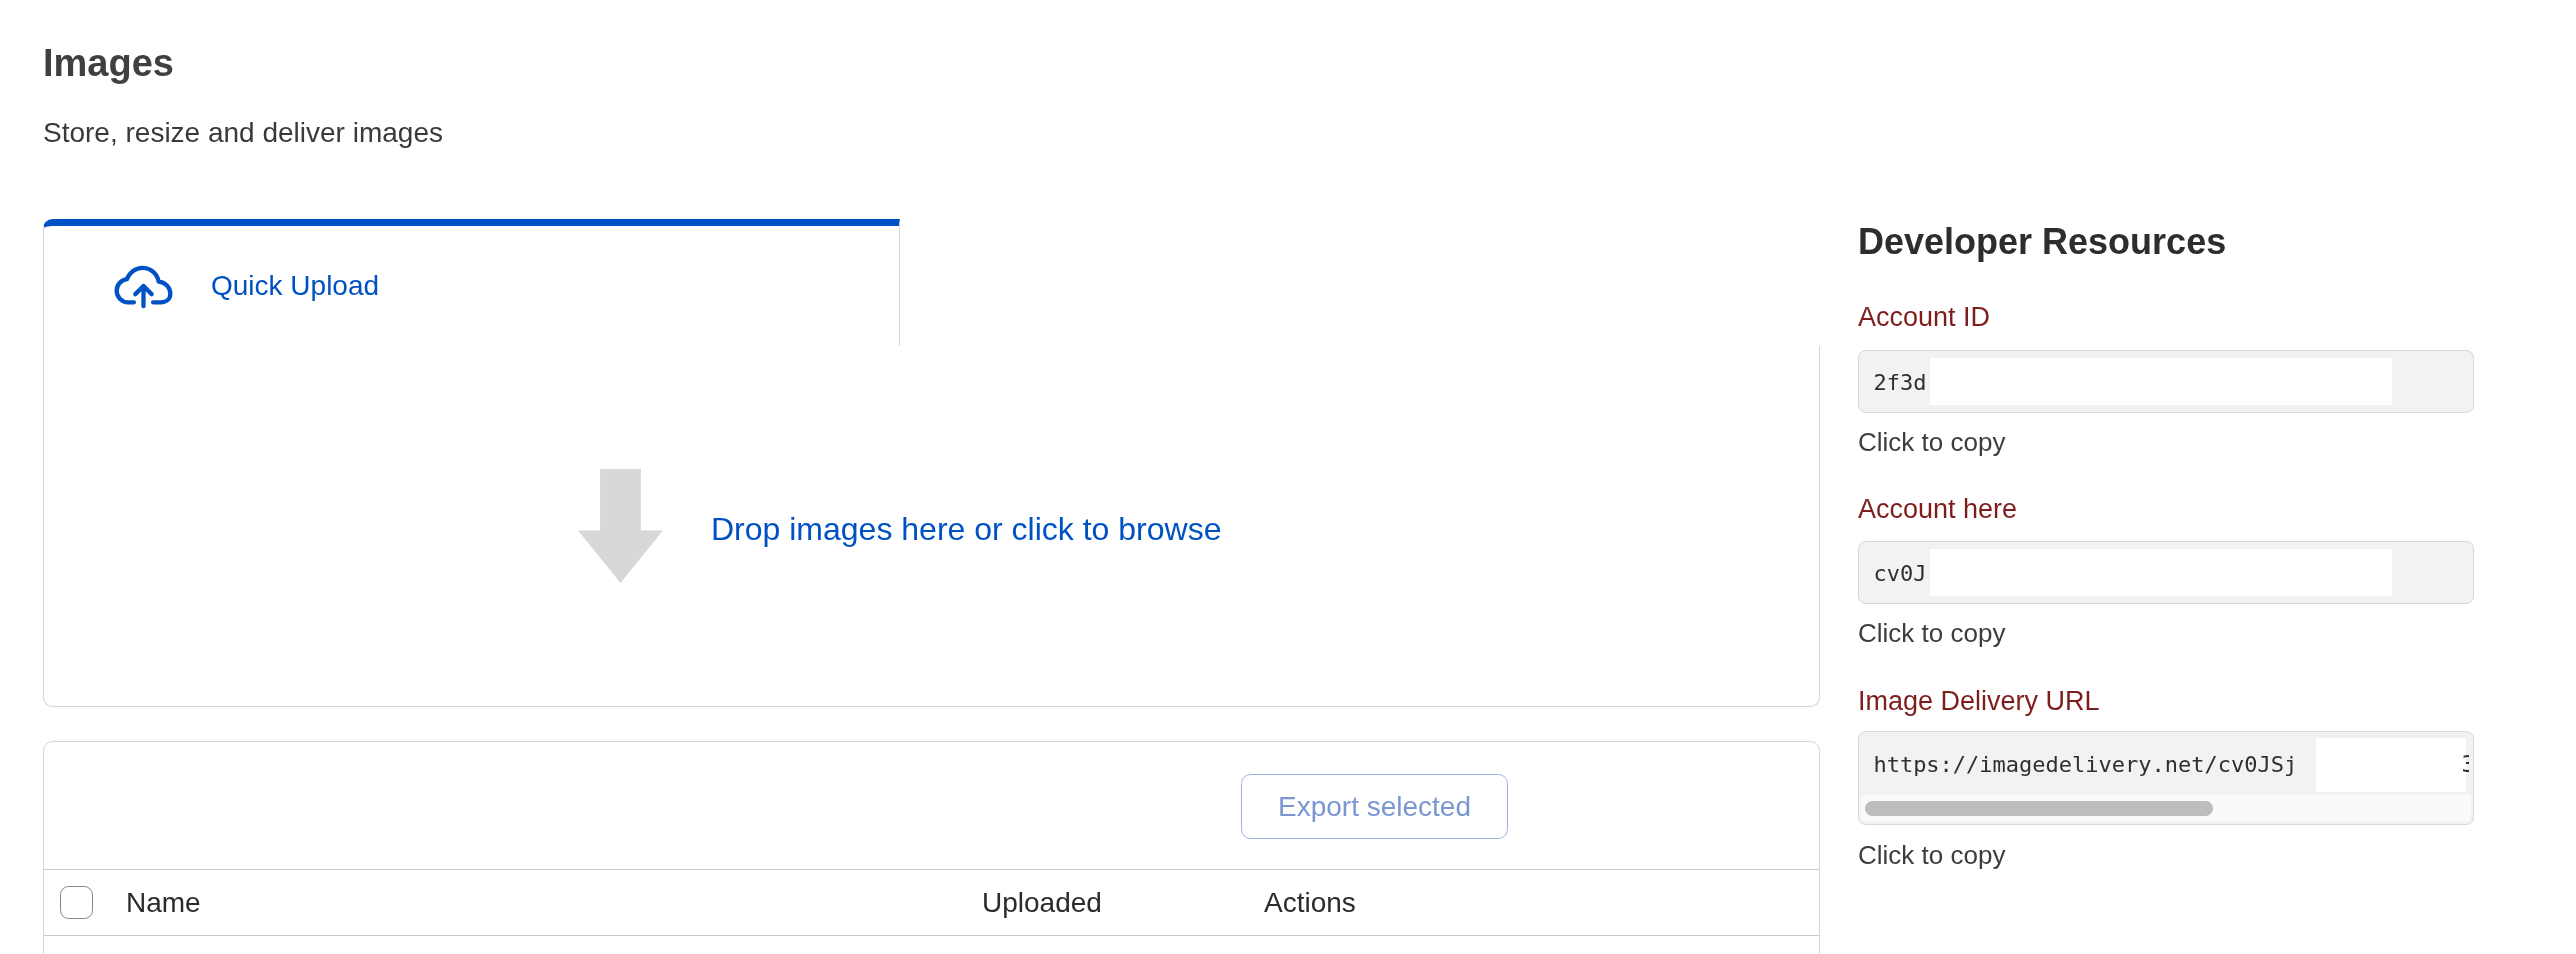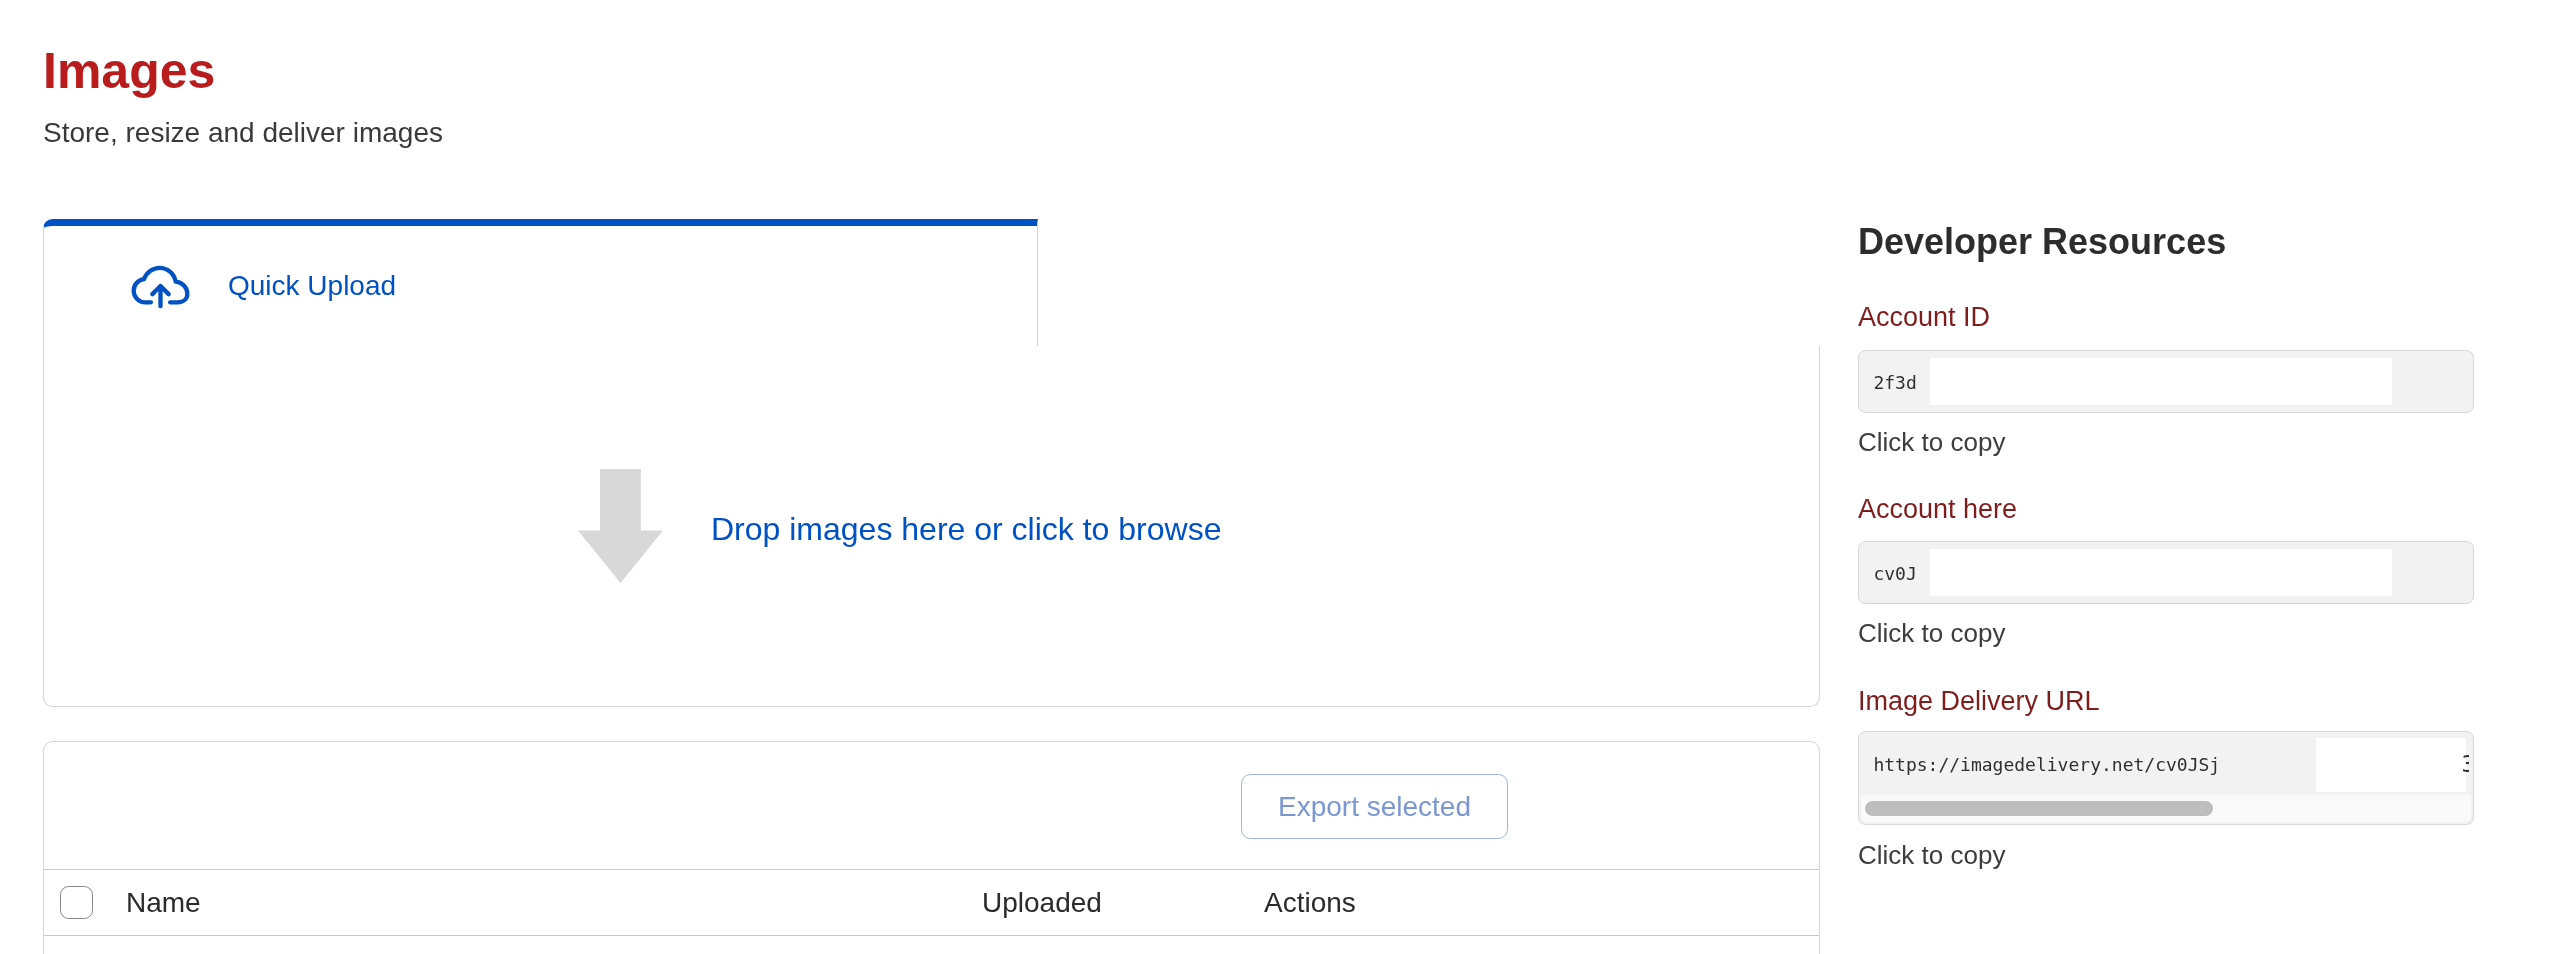--- a/index.html
+++ b/index.html
@@ -8,7 +8,7 @@
   .abs { position:absolute; }
 
   
-  #page-title { left:43px; top:42px; font-size:50px; font-weight:700; color:#b91c1c; }
+  #page-title { left:43px; top:42px; font-size:38px; font-weight:700; color:#404040; }
   #page-subtitle { left:43px; top:117px; font-size:28px; color:#3a3a3a; }
 
   

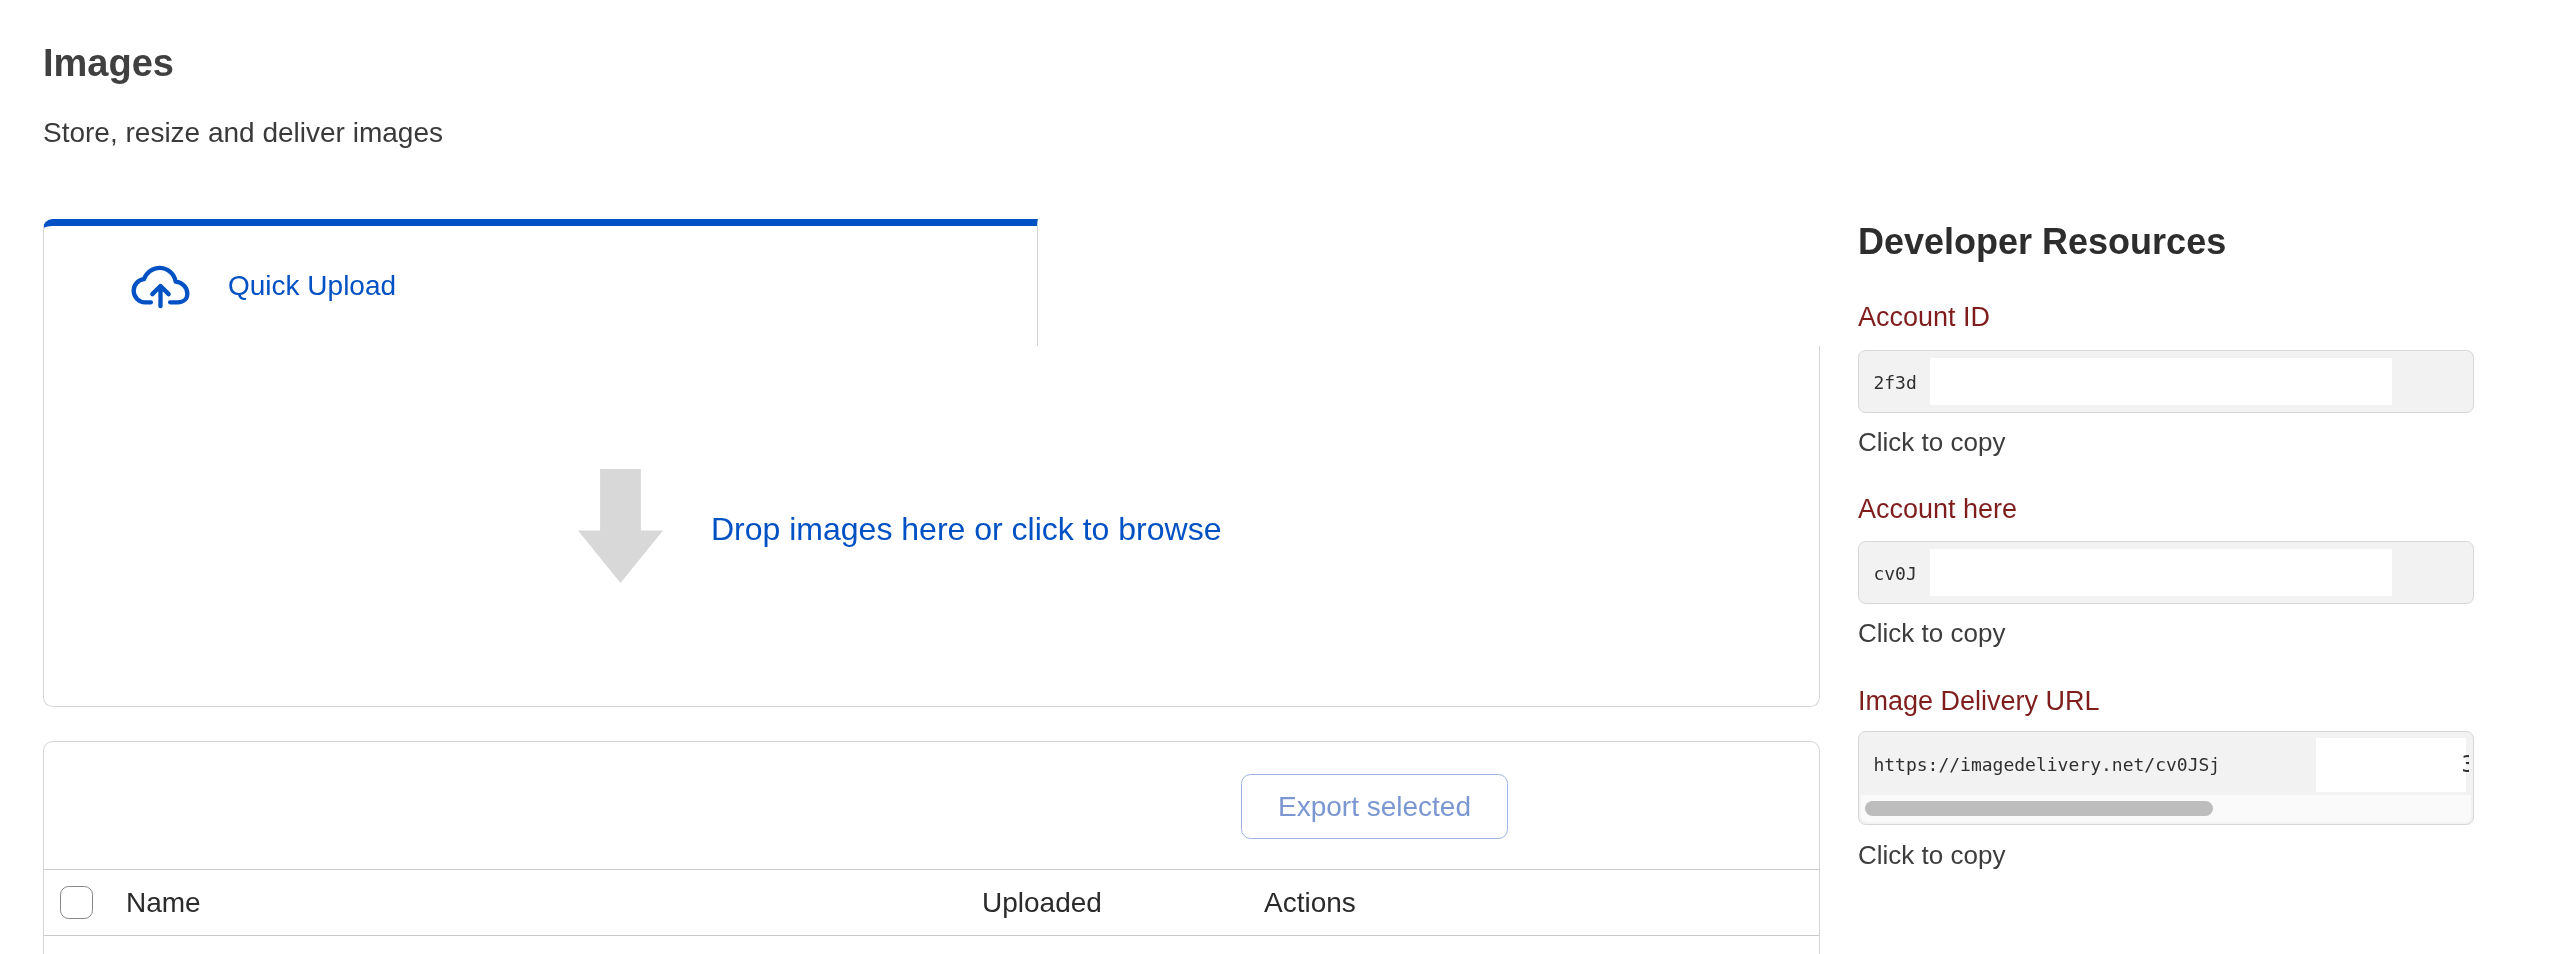--- a/index.html
+++ b/index.html
@@ -15,9 +15,9 @@
   #tabs { left:43px; top:219px; width:1777px; height:127px; display:flex; }
   .tab { display:flex; align-items:center; background:#fff; cursor:pointer; }
   .tab-label { font-size:28px; color:#0051c3; white-space:nowrap; }
-  #tab-quick-upload { width:995px; border-top:7.7px solid #0051c3;
+  #tab-quick-upload { width:857px; border-top:7.7px solid #0051c3;
       border-left:1.9px solid #d5d5d5; border-right:1.9px solid #d5d5d5;
-      border-top-left-radius:9.6px; padding-left:85px; gap:36px; }
+      border-top-left-radius:9.6px; padding-left:68px; gap:36px; }
   #tab-use-api { flex:1; border-top:1.9px solid #d5d5d5; border-right:1.9px solid #d5d5d5;
       border-bottom:1.9px solid #d5d5d5; border-top-right-radius:9.6px;
       padding-left:67px; gap:45px; }

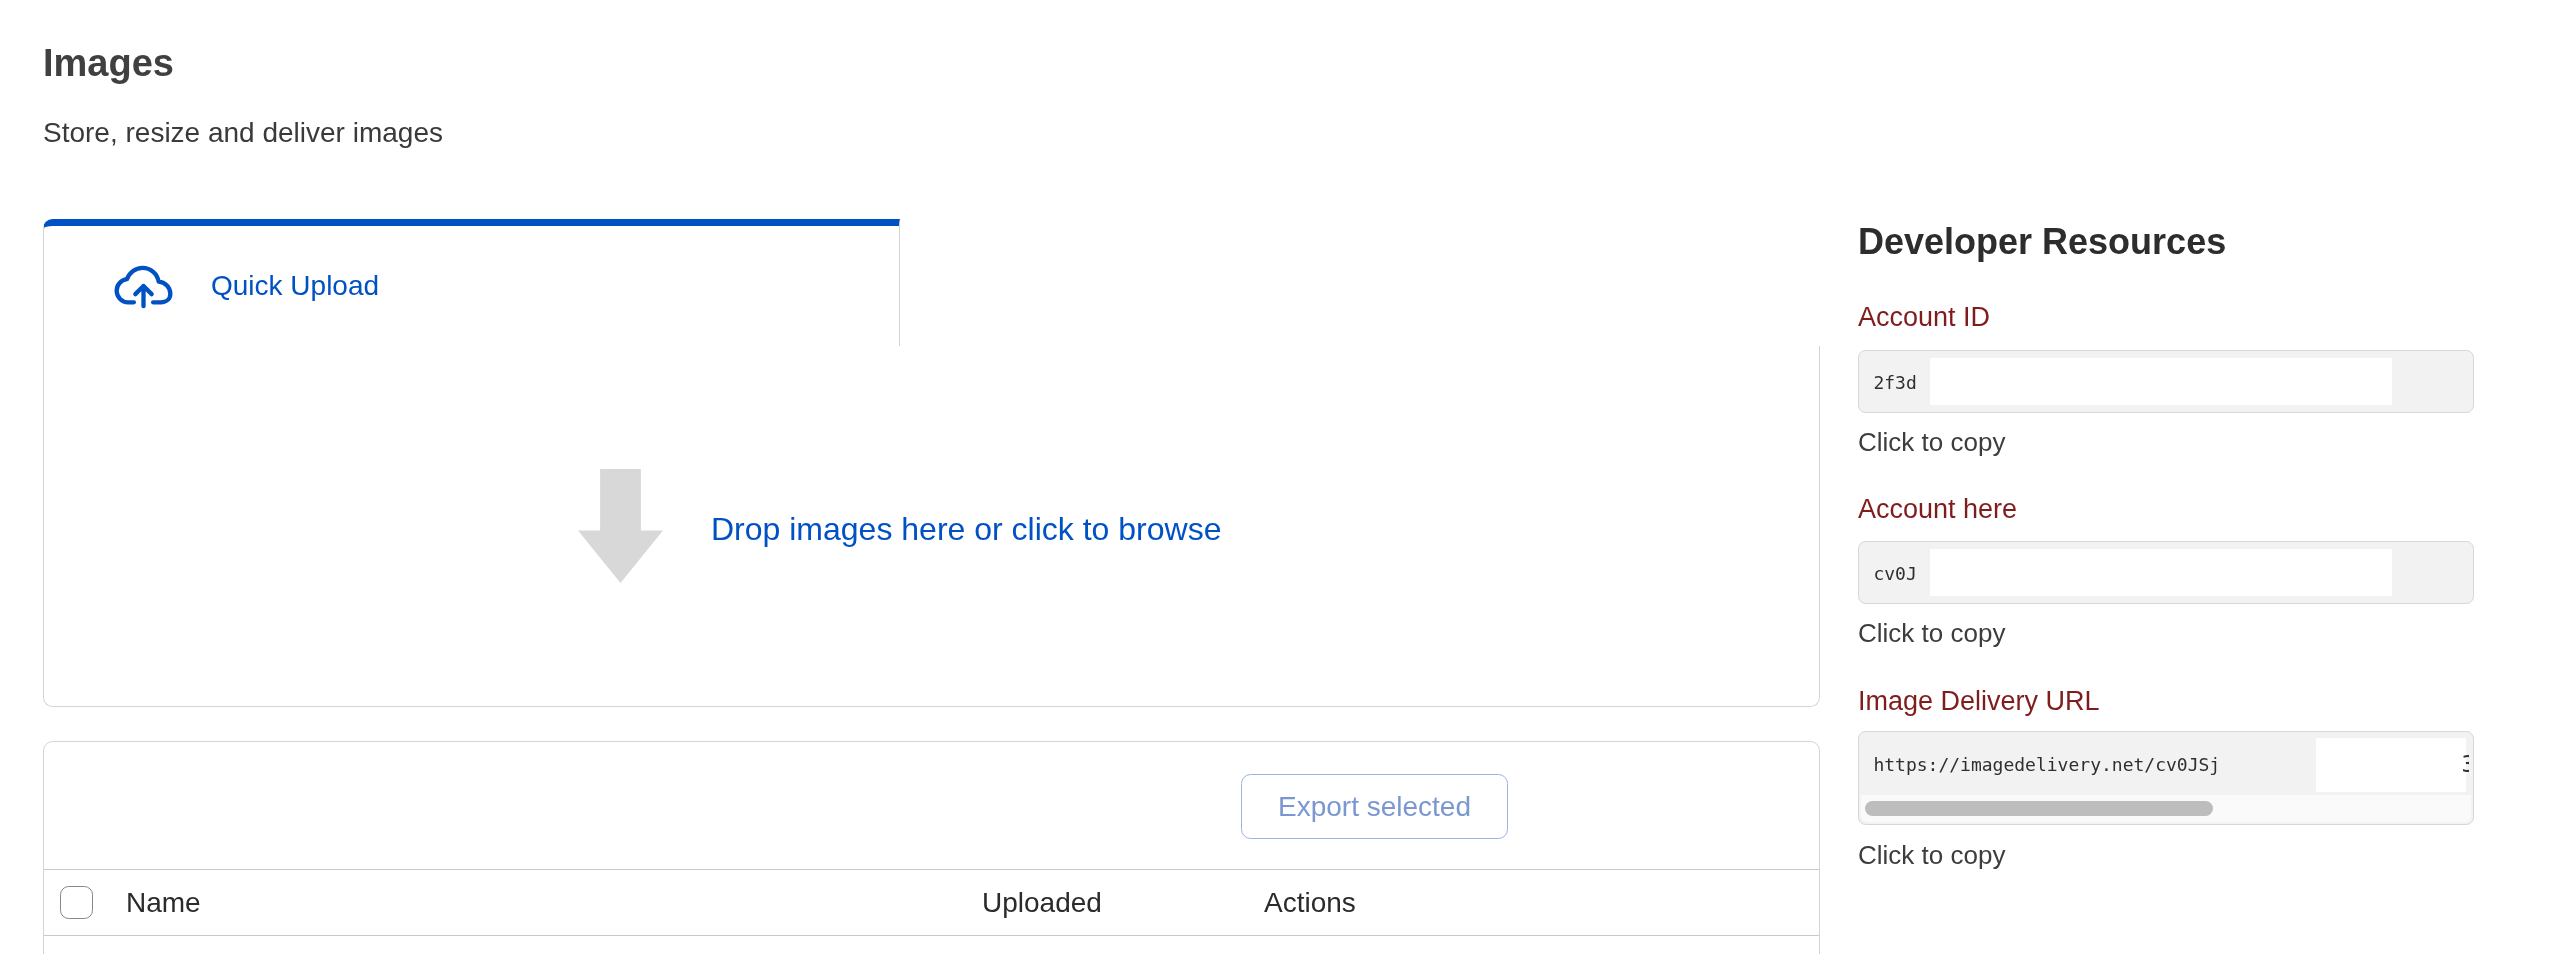--- a/index.html
+++ b/index.html
@@ -56,7 +56,7 @@
   .field { left:0; width:616px; background:#f2f2f2; border:1.9px solid #d7d7d7;
       border-radius:7.7px; cursor:pointer; overflow:hidden; }
   .field .val { position:absolute; left:14.4px; top:50%; transform:translateY(-50%);
-      font-family:"DejaVu Sans Mono", monospace; font-size:18px; color:#2f2f2f; white-space:nowrap; }
+      font-family:"DejaVu Sans Mono", monospace; font-size:22px; color:#2f2f2f; white-space:nowrap; }
   .redact { position:absolute; top:6.7px; bottom:6.7px; left:71px; right:81px; background:#ffffff; }
   #field-account-id { top:129px; height:63px; }
   #hint-account-id  { top:206px; }

